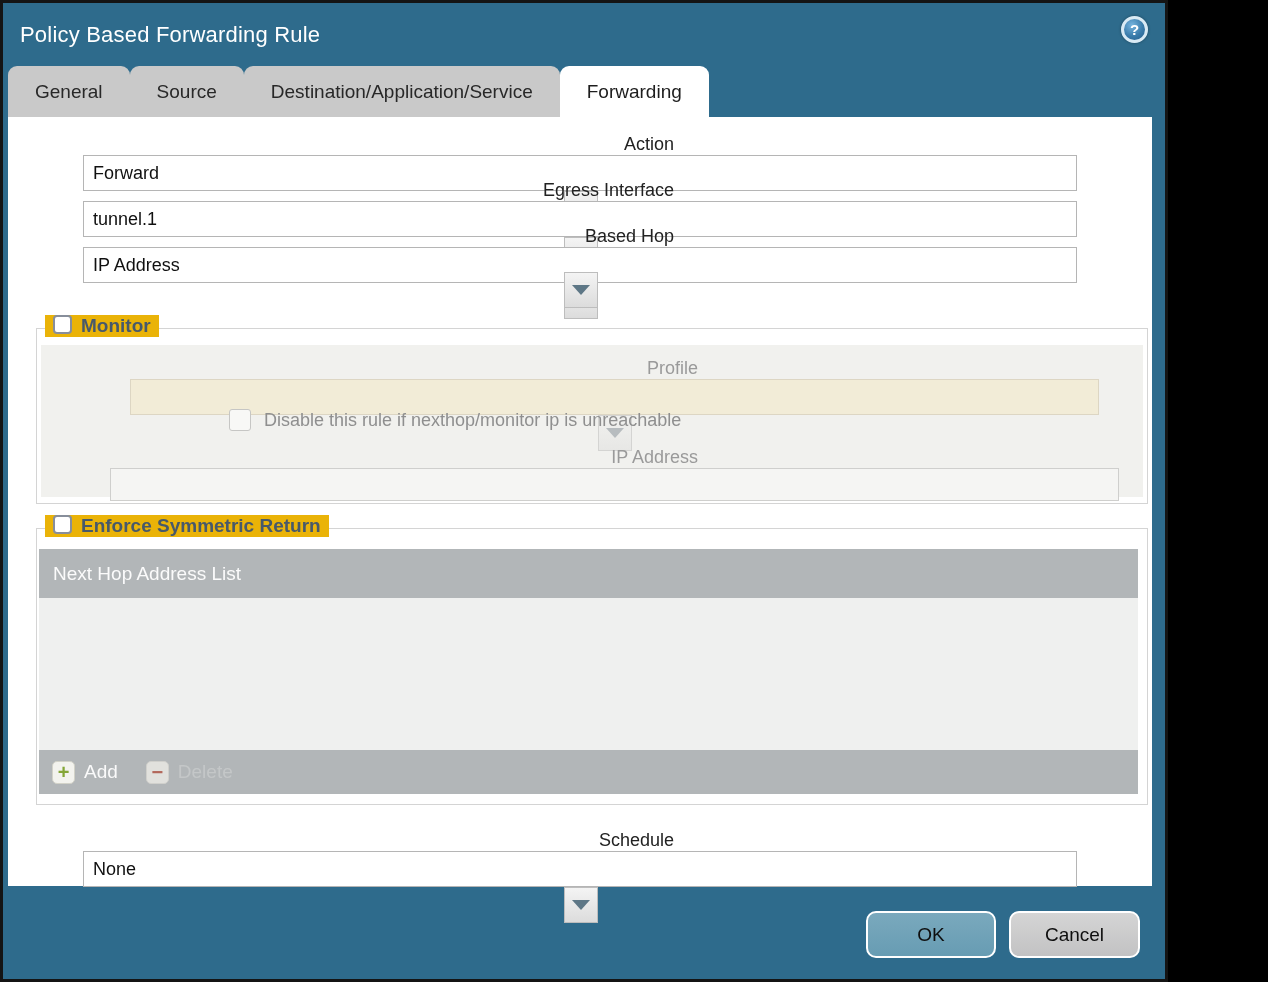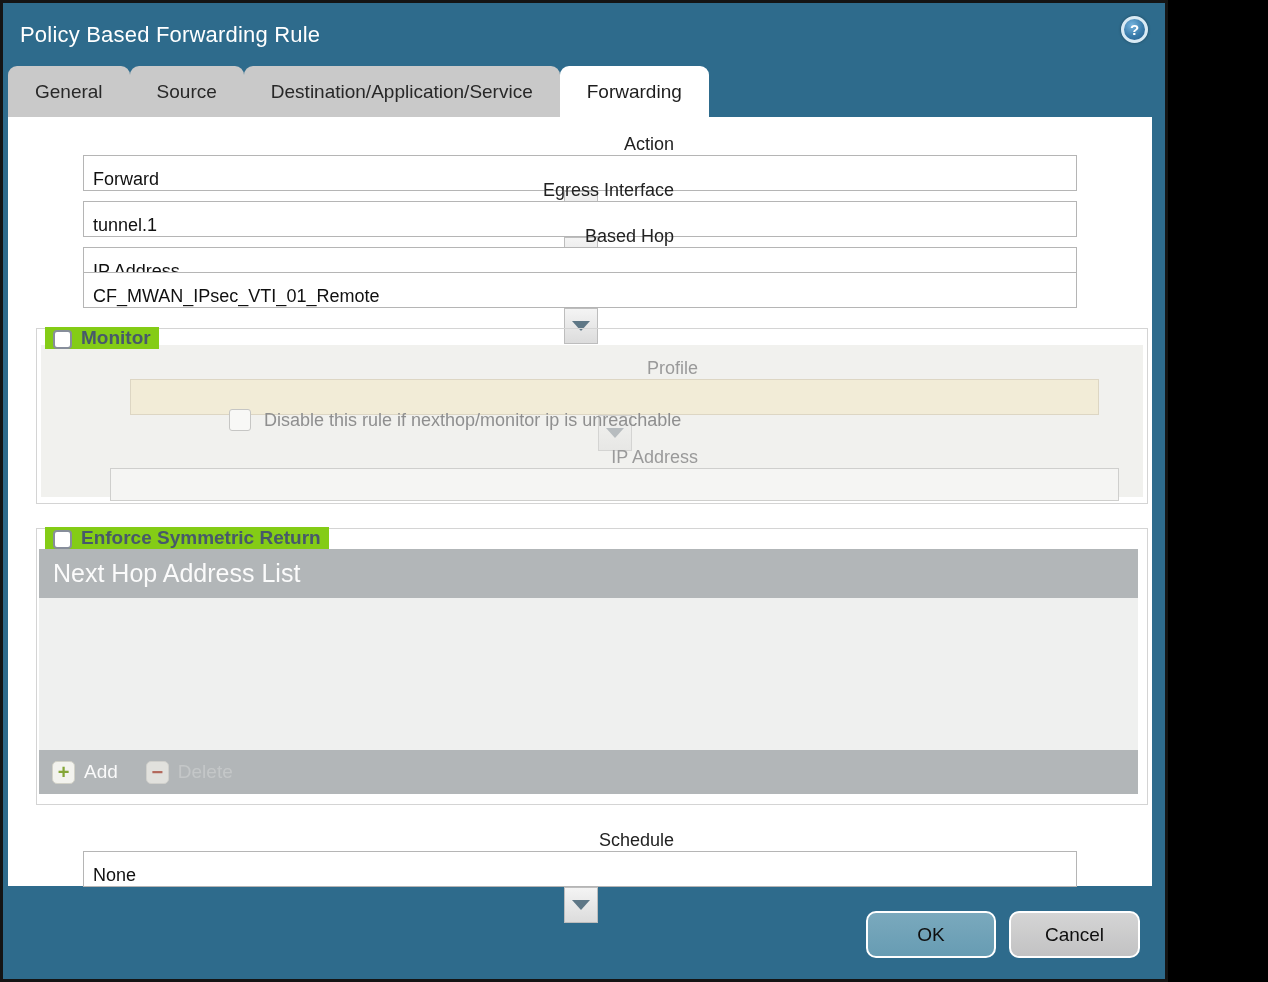--- a/index.html
+++ b/index.html
@@ -54,7 +54,7 @@
     width:994px; height:36px; flex:none;
     border:1px solid #b5b5b5;
     background:#fff;
-    display:flex; align-items:flex-end;
+    display:flex; align-items:center;
     padding:0 9px; font-size:18px; color:#101010;
     cursor:pointer;
   }

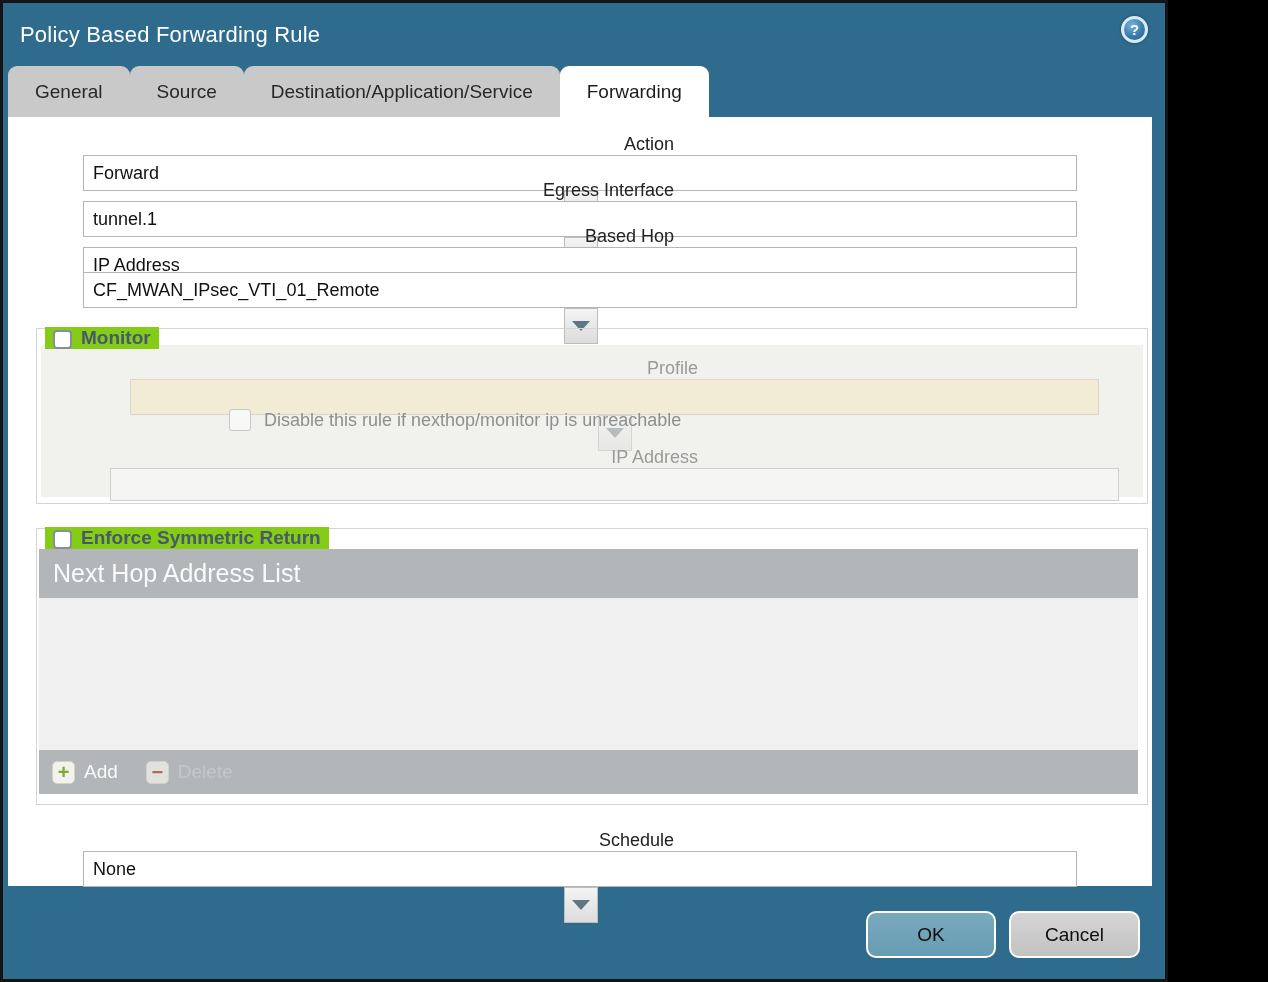--- a/index.html
+++ b/index.html
@@ -202,9 +202,6 @@
 
     <div class="frow">
       <div class="lbl"></div>
-      <div class="field">
-        <span>CF_MWAN_IPsec_VTI_01_Remote</span>
-      </div>
       <div class="ddbtn">
         <span class="caret"></span>
       </div>

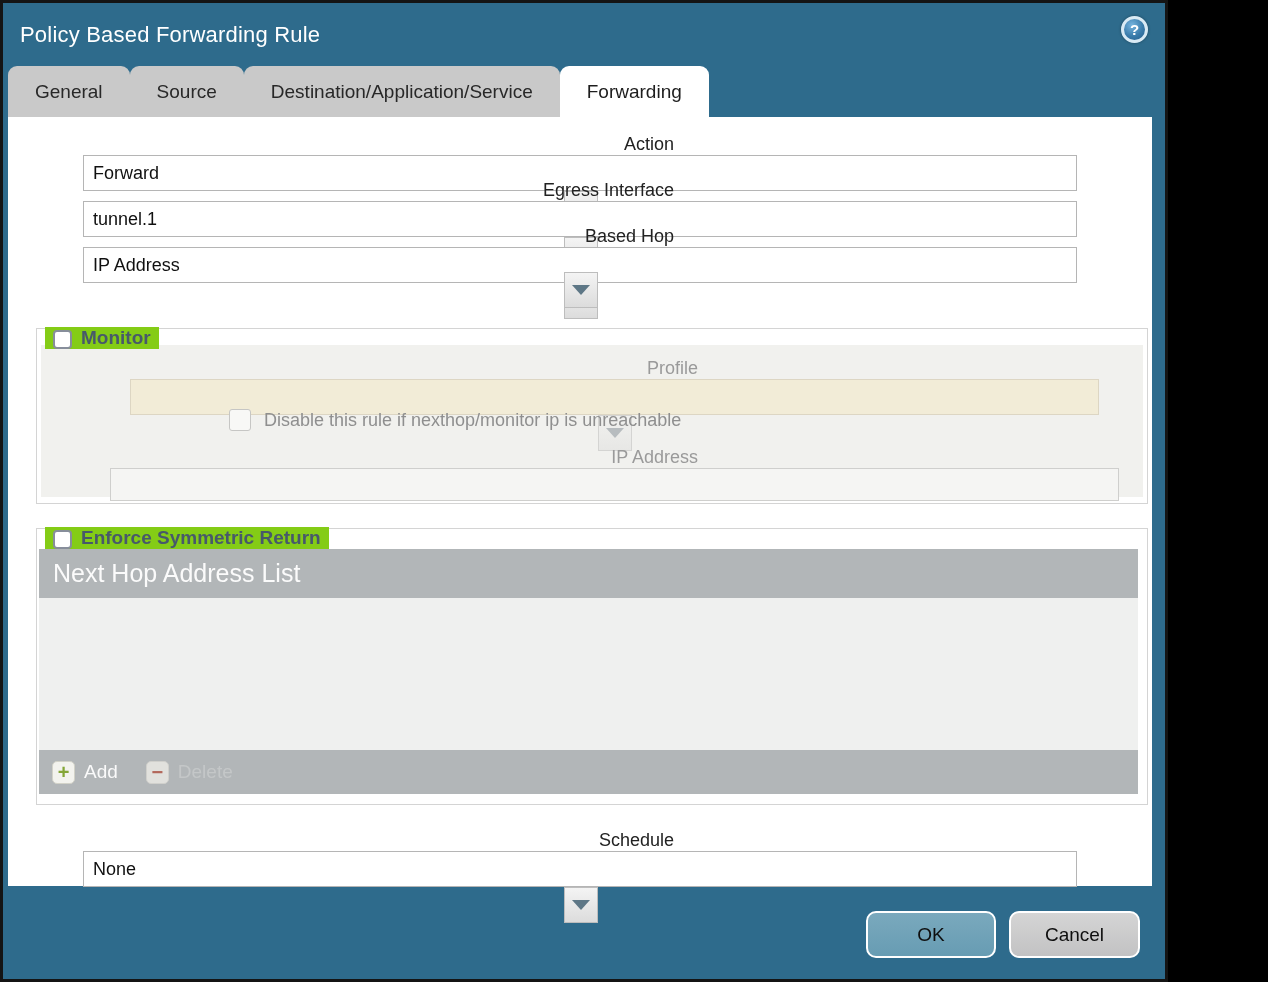--- a/index.html
+++ b/index.html
@@ -82,8 +82,8 @@
   }
   .legend {
     position:absolute; top:-14px; left:8px;
-    background:#84cc16; padding:0 8px;
-    display:flex; align-items:flex-end; gap:9px;margin-top:12px;
+    background:#eab308; padding:0 8px;
+    display:flex; align-items:flex-start; gap:9px;
   }
   .cb {
     width:19px; height:19px; flex:none;

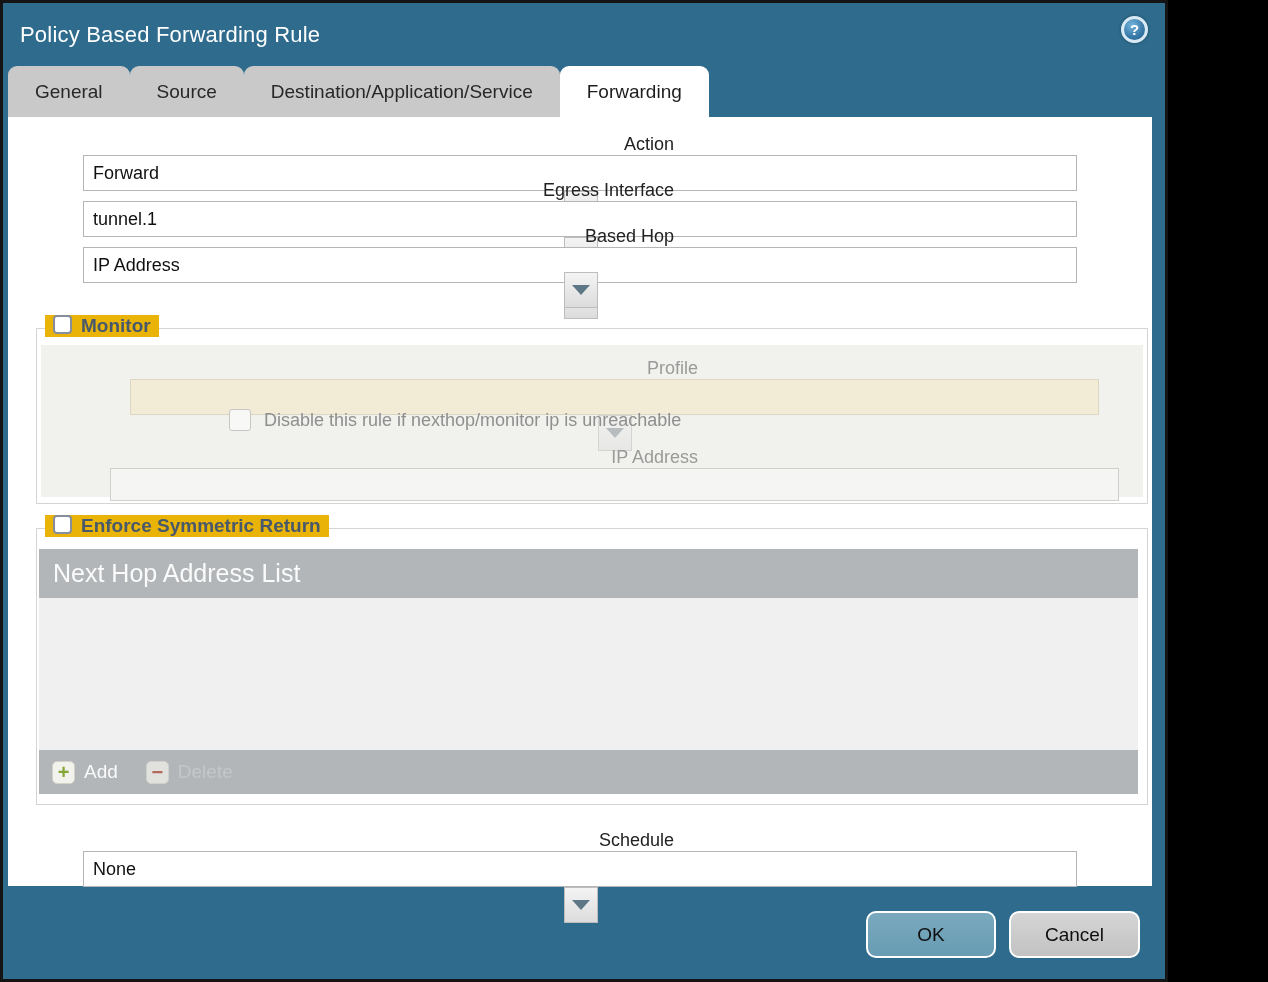--- a/index.html
+++ b/index.html
@@ -115,7 +115,7 @@
   .listtable { width:100%; }
   .thead {
     background:var(--table-gray,#b2b6b8); color:#fbfbfb;
-    height:49px; font-size:25px;
+    height:49px; font-size:19px;
     display:flex; align-items:center; padding-left:14px;
   }
   .tbody { background:#eff0ef; height:152px; }

